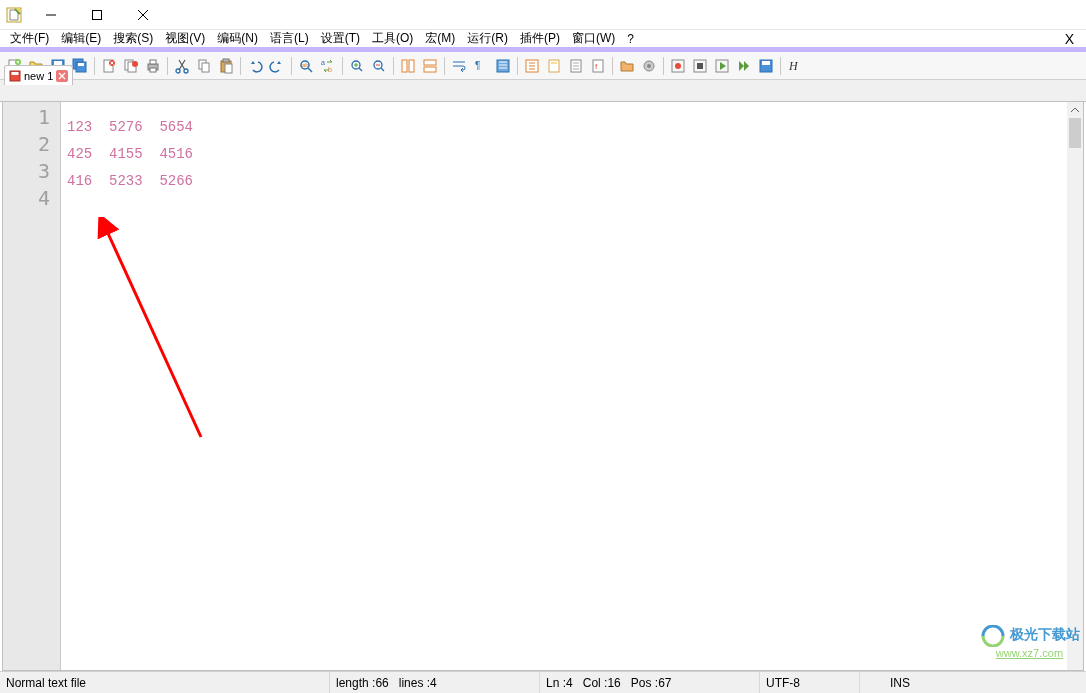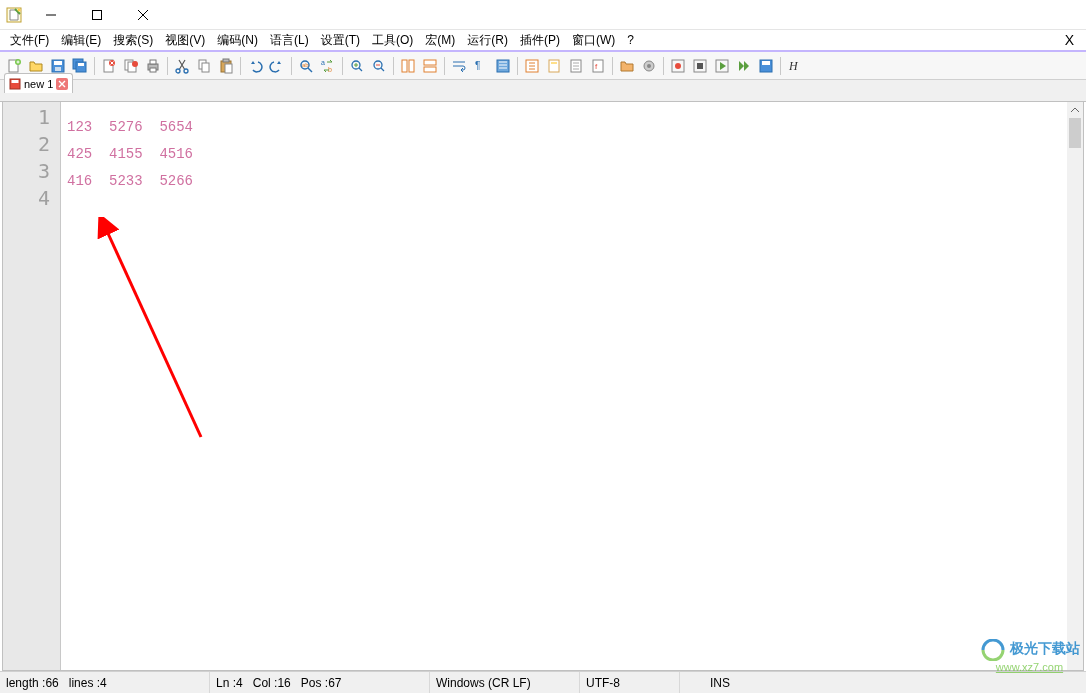--- a/index.html
+++ b/index.html
@@ -14,7 +14,7 @@
 .titlebar .win-btn svg { width: 10px; height: 10px; }
 
 
-.menubar { height: 22px; background: #fff; display: flex; align-items: center; padding: 0 4px; border-bottom: 2px solid #c4b5fd; }
+.menubar { height: 22px; background: #fff; display: flex; align-items: center; padding: 0 4px; border-bottom: 5px solid #c4b5fd; }
 .menubar .menu-item { padding: 2px 6px; font-size: 12px; color: #000; cursor: default; }
 .menubar .menu-x { margin-left: auto; padding: 0 8px; font-size: 14px; }
 

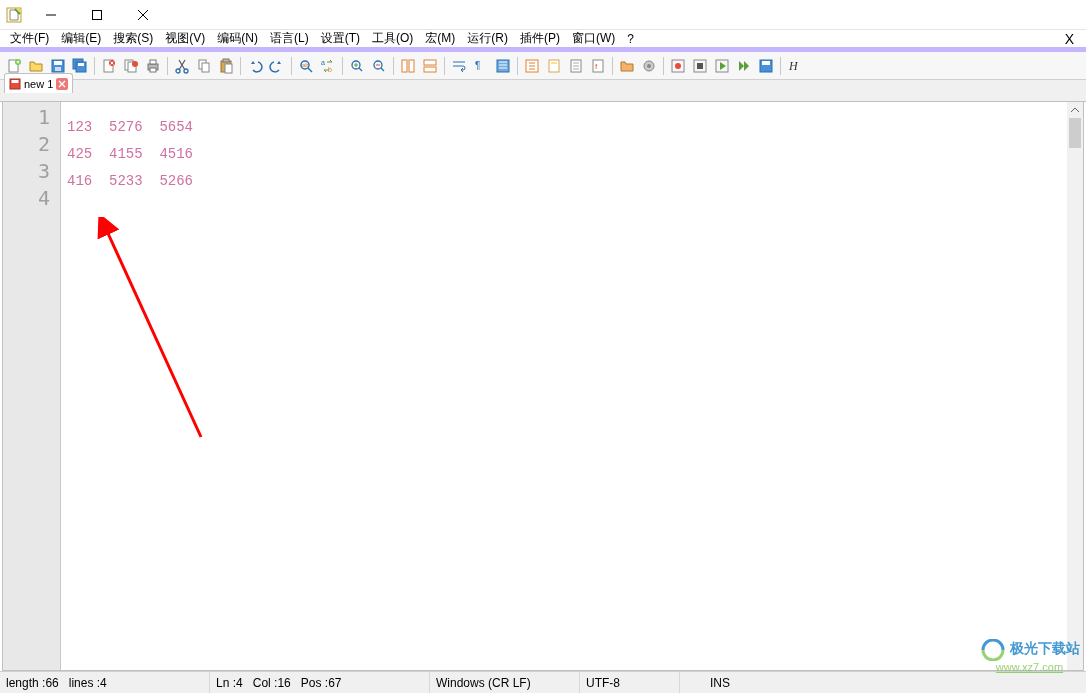--- a/index.html
+++ b/index.html
@@ -25,7 +25,7 @@
 .toolbar svg { width: 16px; height: 16px; display: block; }
 
 
-.tabbar { height: 22px; background: #f0f0f0; border-bottom: 1px solid #c0c0c0; display: flex; align-items: flex-end; padding: 2px 4px 8px 4px; }
+.tabbar { height: 22px; background: #f0f0f0; border-bottom: 1px solid #c0c0c0; display: flex; align-items: flex-end; padding: 2px 4px 16px 4px; }
 .tab { height: 20px; min-width: 60px; background: #fff; border: 1px solid #c0c0c0; border-bottom: none; border-radius: 3px 3px 0 0; display: flex; align-items: center; padding: 0 4px; gap: 3px; font-size: 11px; }
 .tab .tab-icon { width: 12px; height: 12px; }
 .tab .tab-close { width: 12px; height: 12px; }

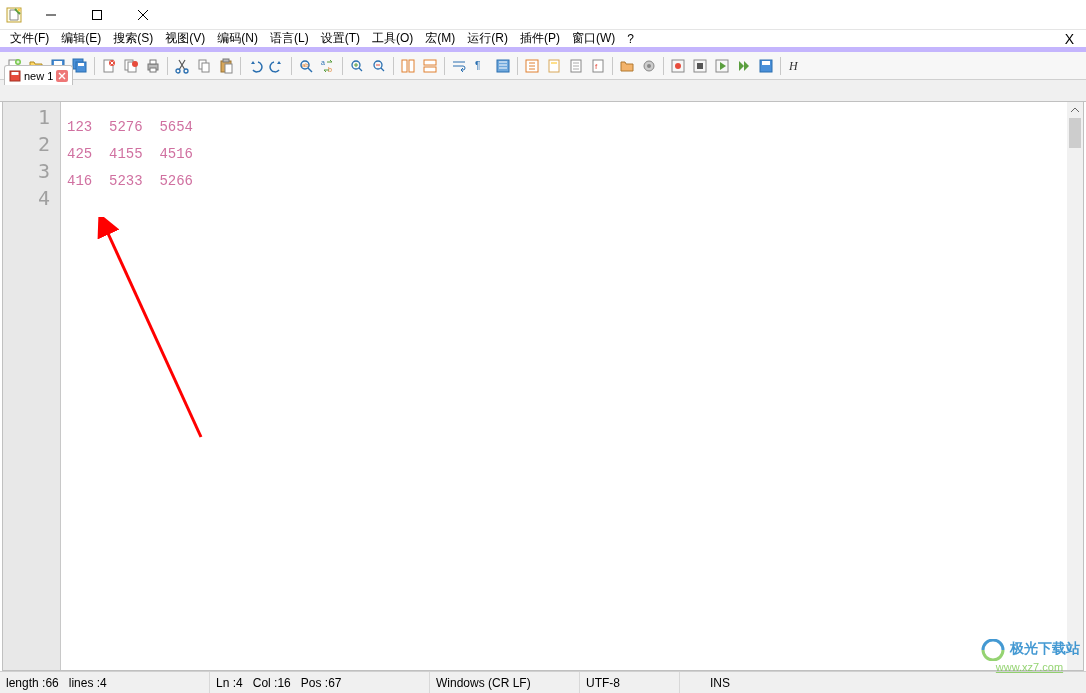--- a/index.html
+++ b/index.html
@@ -51,7 +51,7 @@
 .statusbar .panel.enc2 { width: 100px; }
 .statusbar .panel.ins { flex: 1; border-right: none; padding-left: 30px; }
 
-.watermark { position: absolute; right: 6px; bottom: 20px; opacity: .8; font-size: 11px; pointer-events: none; text-align:center; }
+.watermark { position: absolute; right: 6px; bottom: 34px; opacity: .8; font-size: 11px; pointer-events: none; text-align:center; }
 .watermark .logo-text { color: #1680c8; font-weight: bold; font-size: 14px; }
 .watermark .url { color: #7bc950; font-size: 11px; text-decoration: underline; }
 </style>

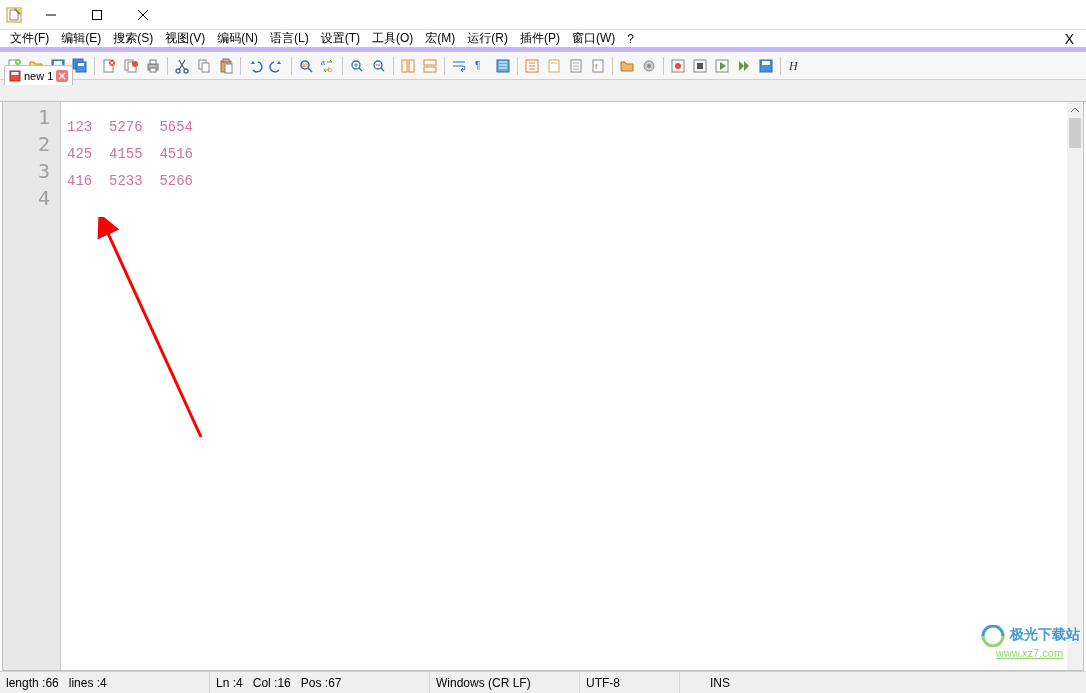--- a/index.html
+++ b/index.html
@@ -369,6 +369,9 @@
 </div>
 
 <div class="statusbar">
+  <div class="panel first">
+      <span>Normal text file</span>
+    </div>
   <div class="panel mid1">
     <span>length : </span><span>66</span>
     &nbsp;&nbsp;&nbsp;

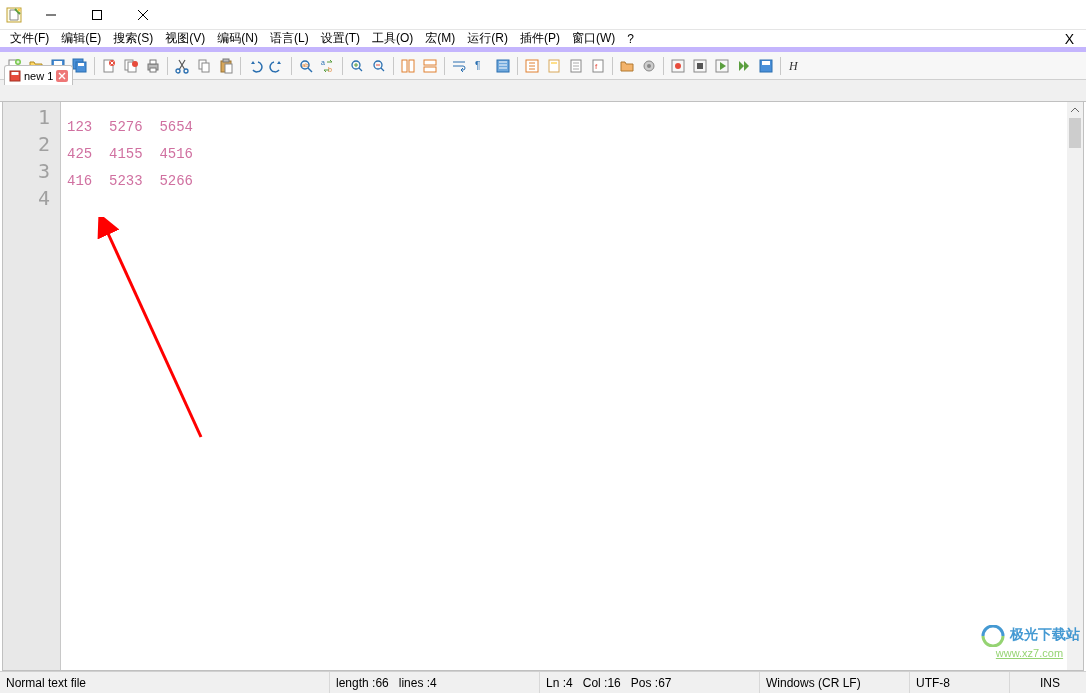--- a/index.html
+++ b/index.html
@@ -384,9 +384,6 @@
     &nbsp;&nbsp;&nbsp;
     <span>Pos : </span><span>67</span>
   </div>
-  <div class="panel enc1">
-      <span>Windows (CR LF)</span>
-    </div>
   <div class="panel enc2">
       <span>UTF-8</span>
     </div>

